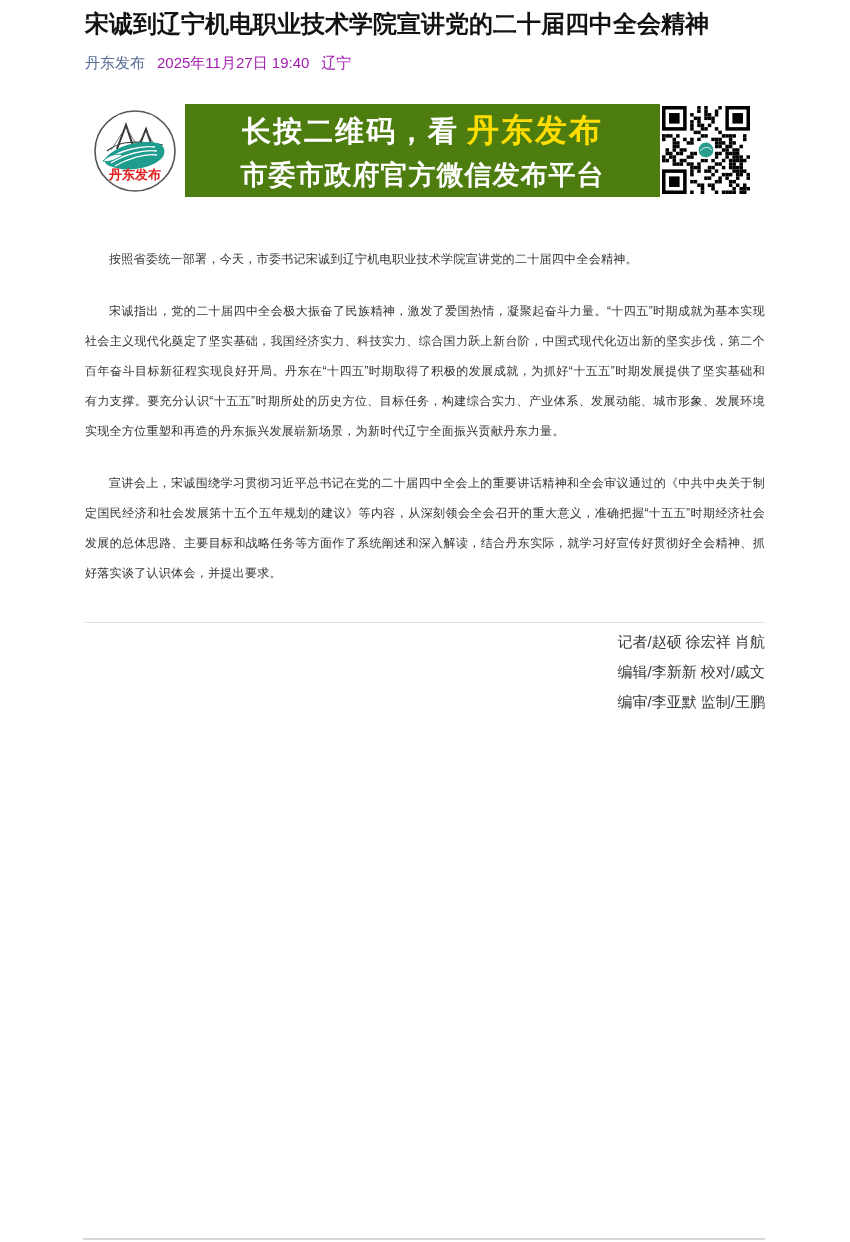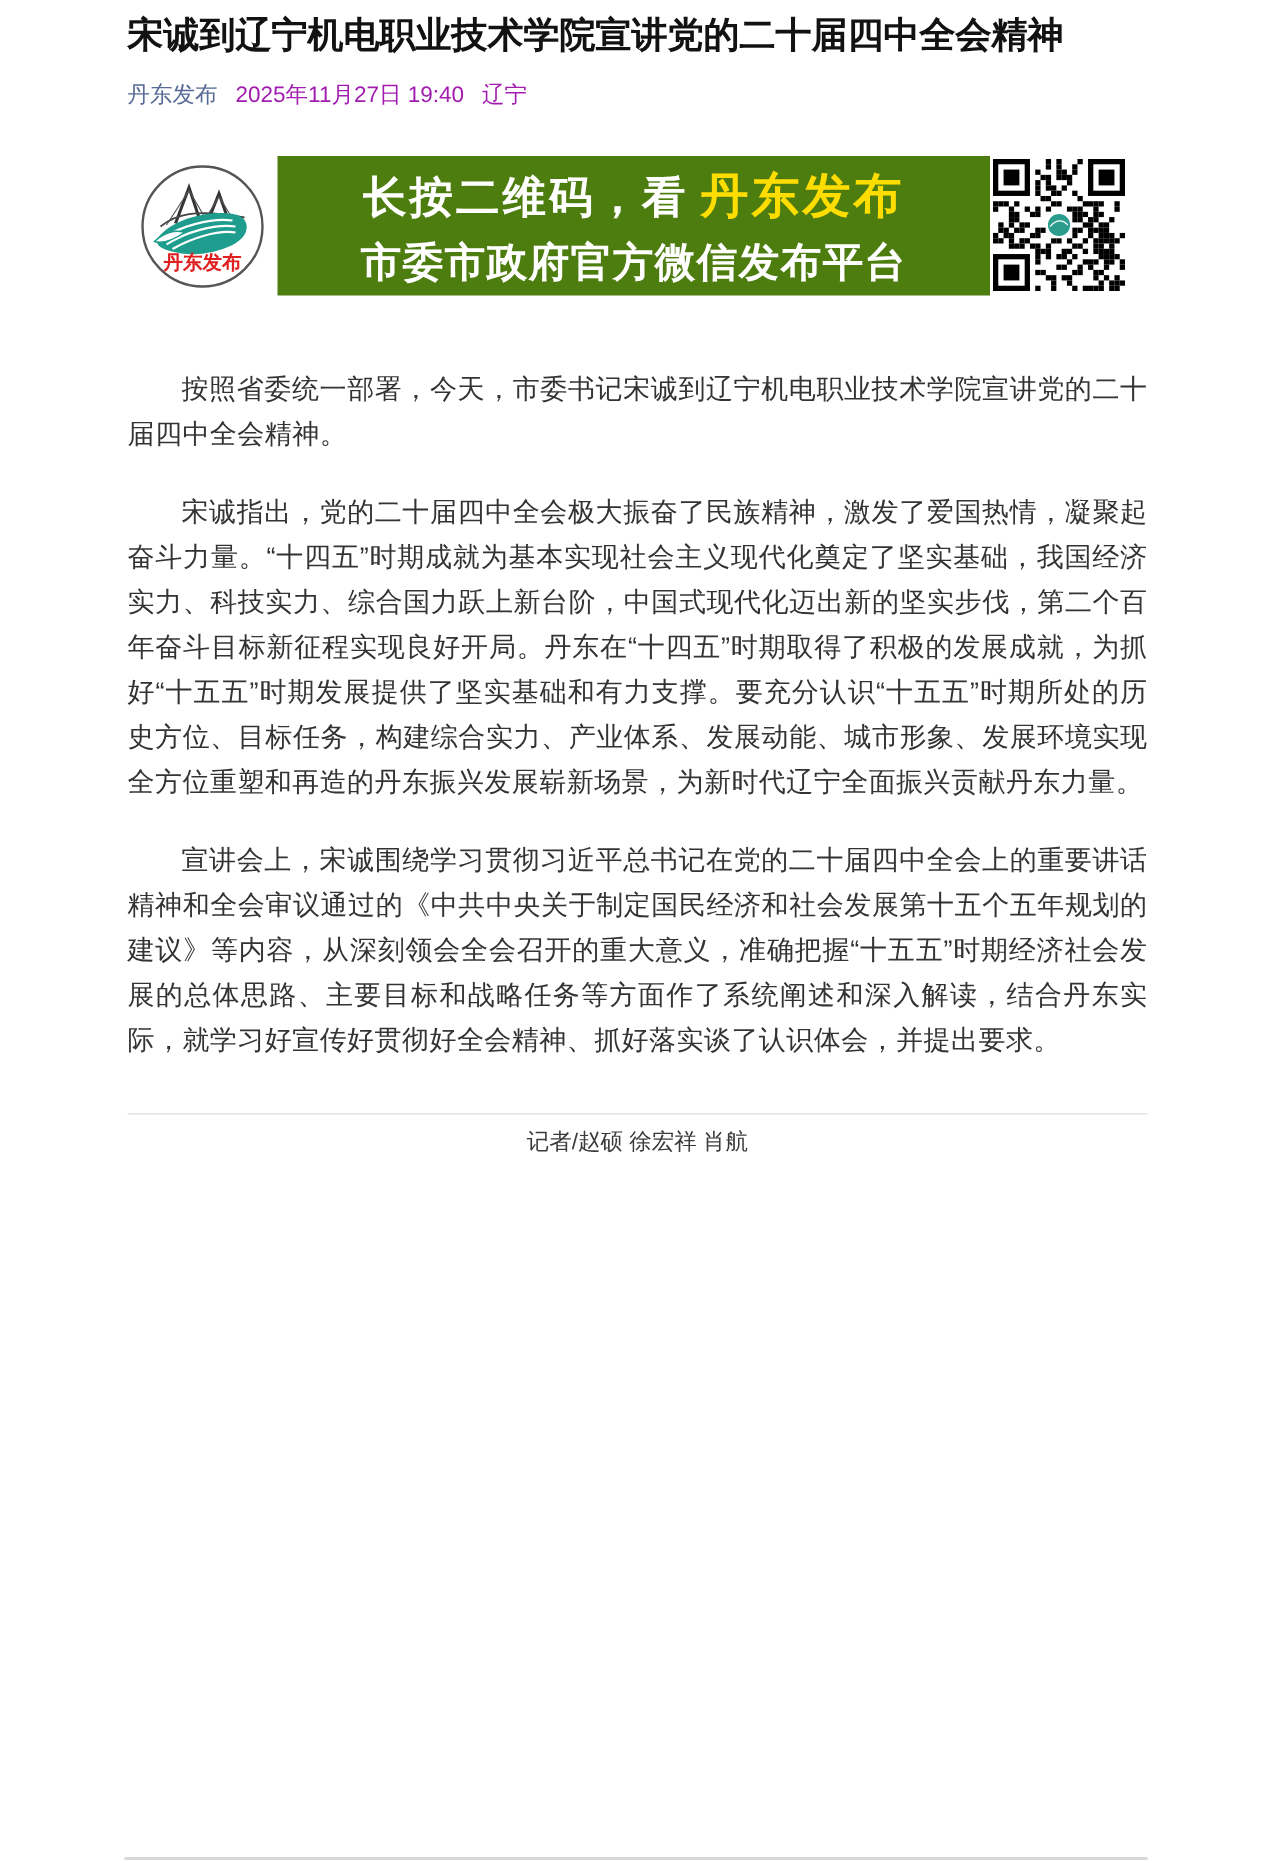--- a/index.html
+++ b/index.html
@@ -61,7 +61,7 @@
   }
   
   .body-text p{
-    font-size:18px;
+    font-size:12px;
     line-height:30px;
     color:#333333;
     text-align:justify;

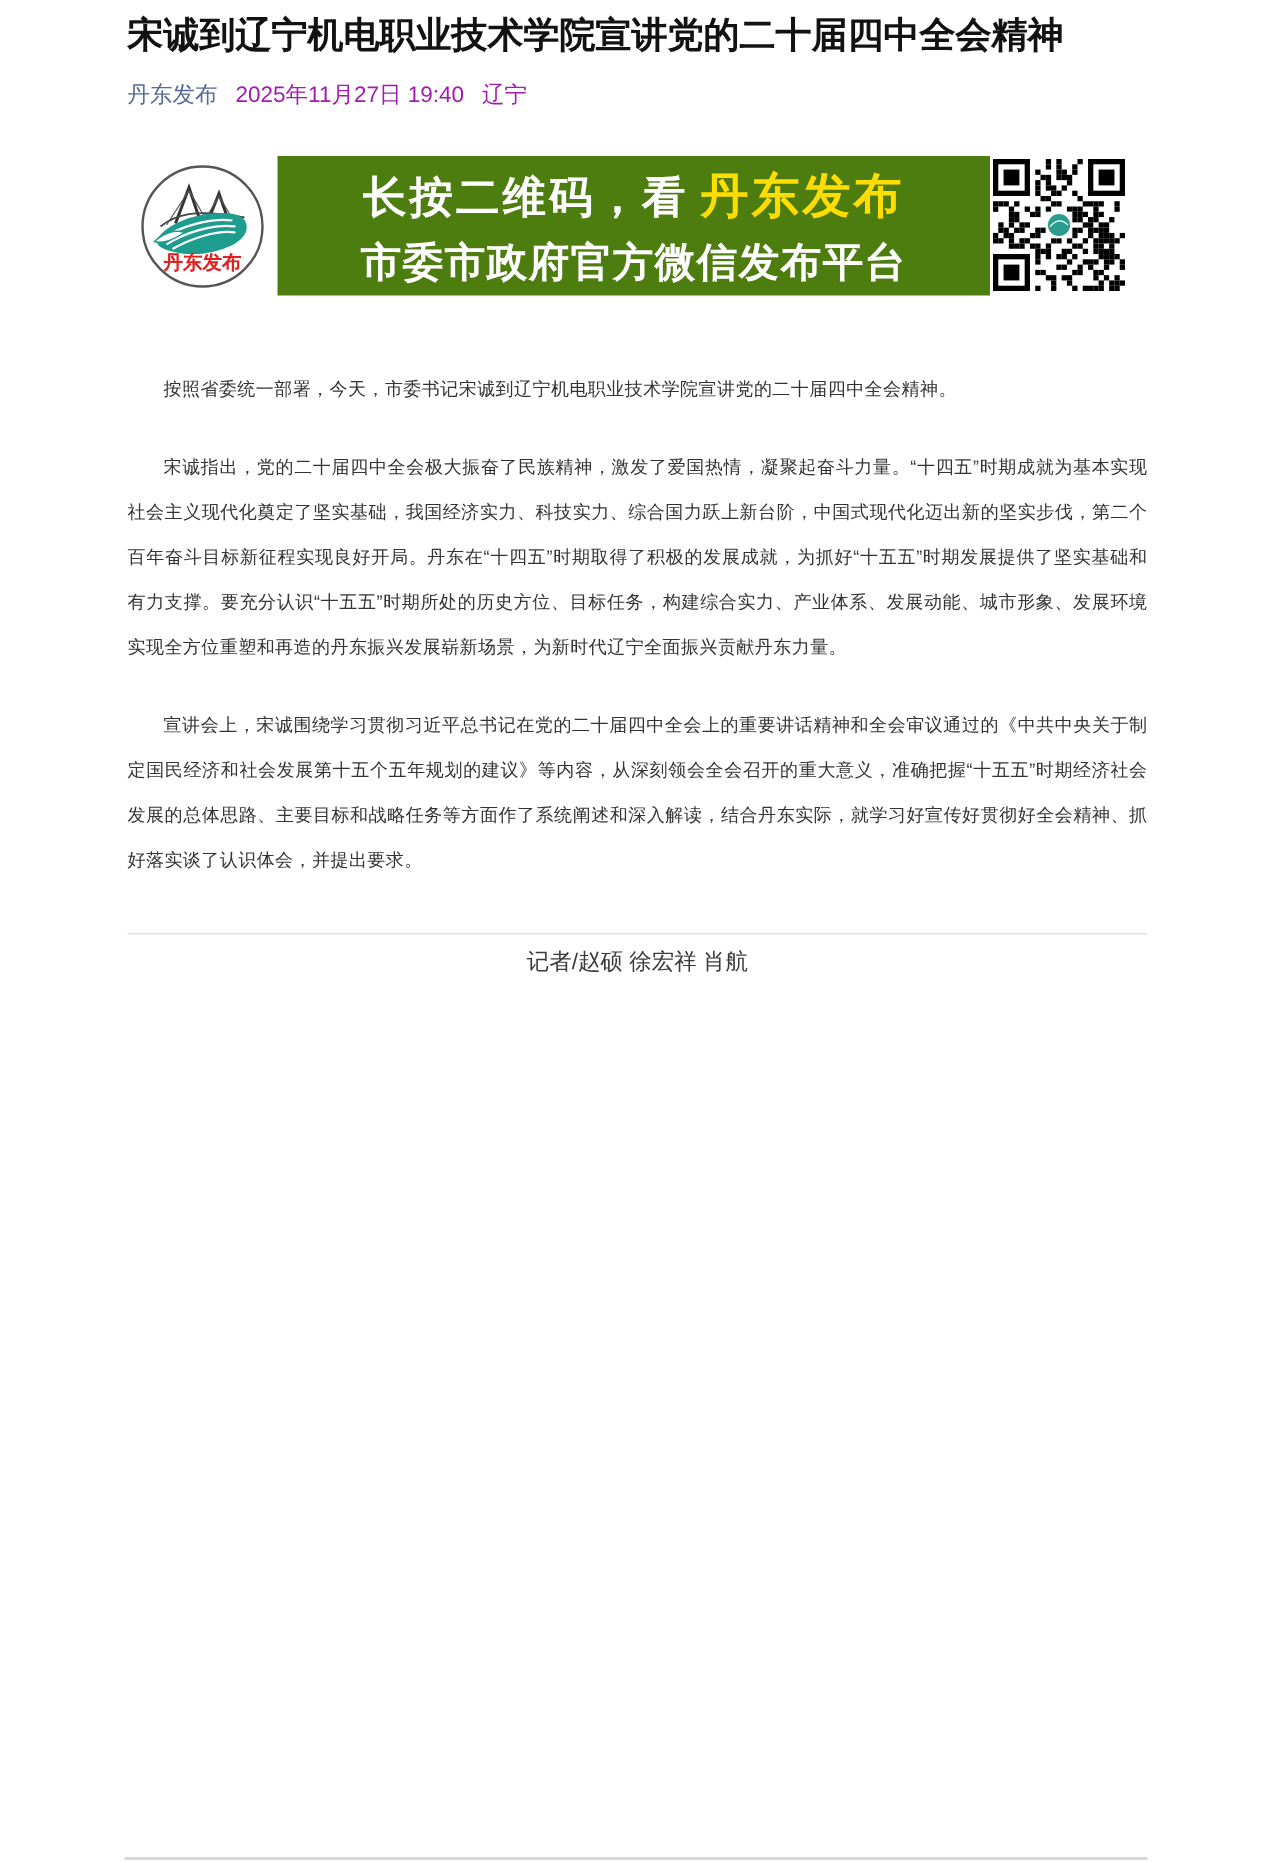--- a/index.html
+++ b/index.html
@@ -77,7 +77,7 @@
   }
   .credits p{
     margin:0;
-    text-align:center;
+    text-align:right;
     font-size:15px;
     line-height:30px;
     color:#3a3a3a;

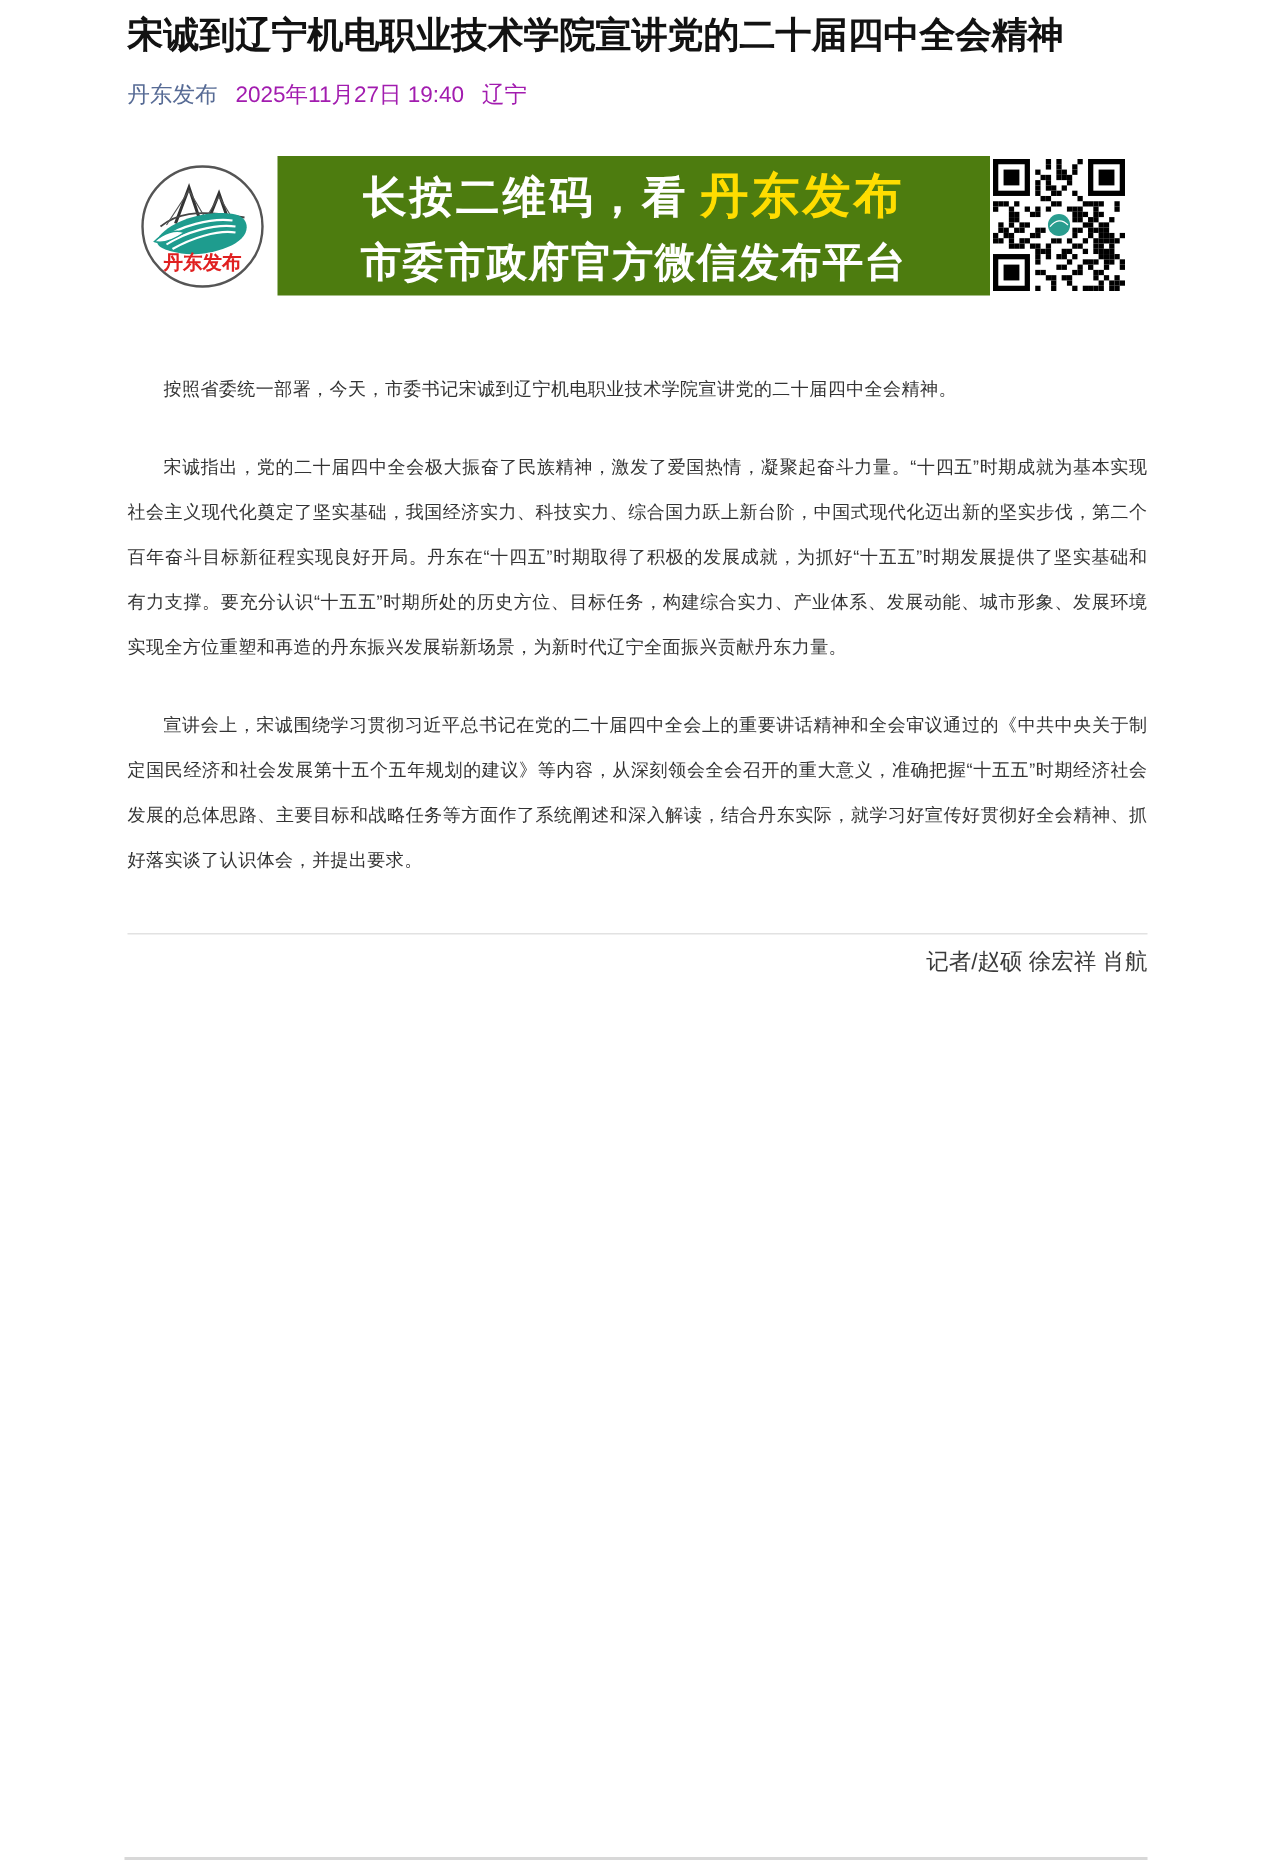--- a/index.html
+++ b/index.html
@@ -338,6 +338,7 @@
 
     <div class="credits">
       <p>记者/赵硕 徐宏祥 肖航</p>
+      <p>编辑/李新新 校对/戚文</p>
     </div>
 
   </div>

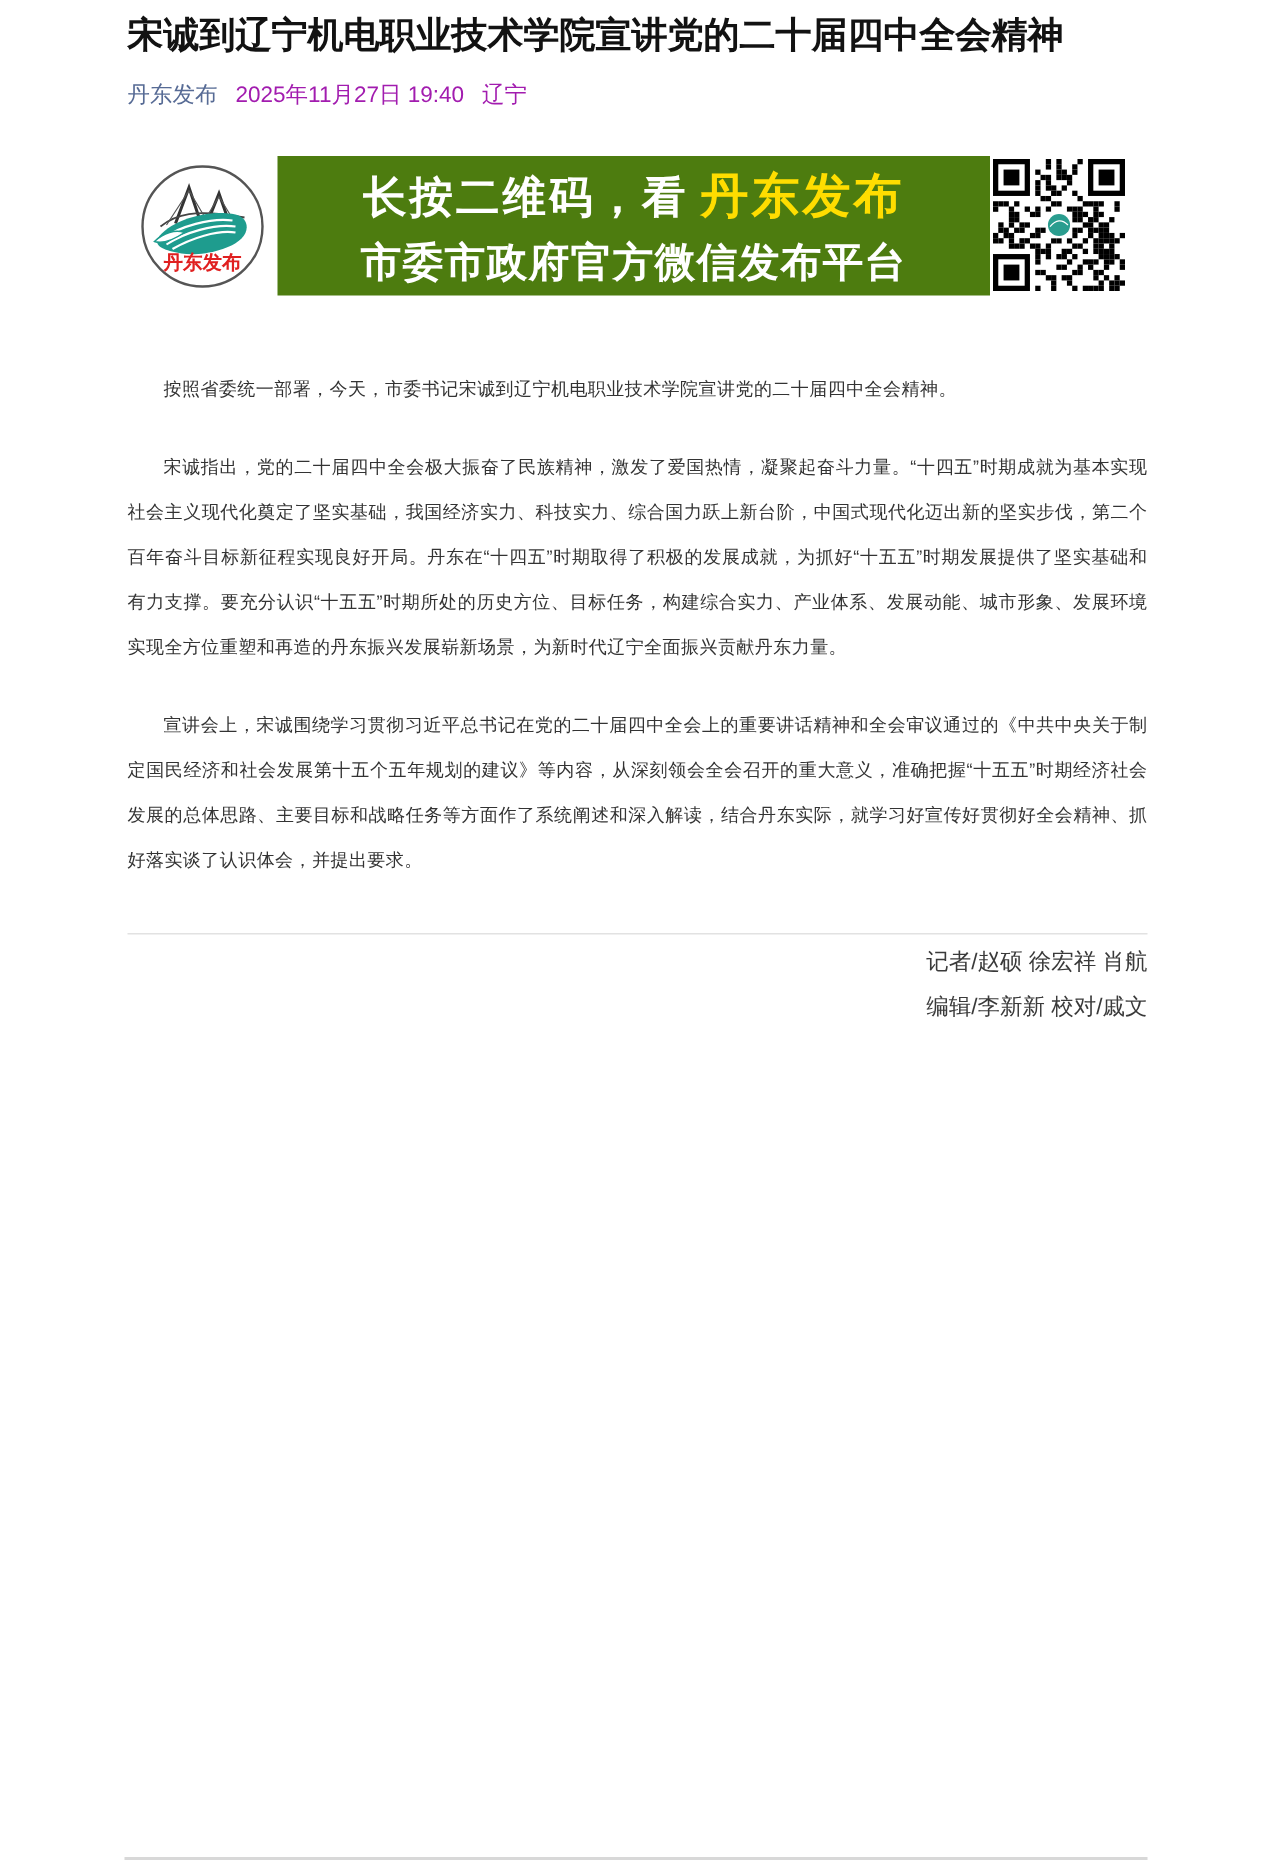--- a/index.html
+++ b/index.html
@@ -339,6 +339,7 @@
     <div class="credits">
       <p>记者/赵硕 徐宏祥 肖航</p>
       <p>编辑/李新新 校对/戚文</p>
+      <p>编审/李亚默 监制/王鹏</p>
     </div>
 
   </div>

